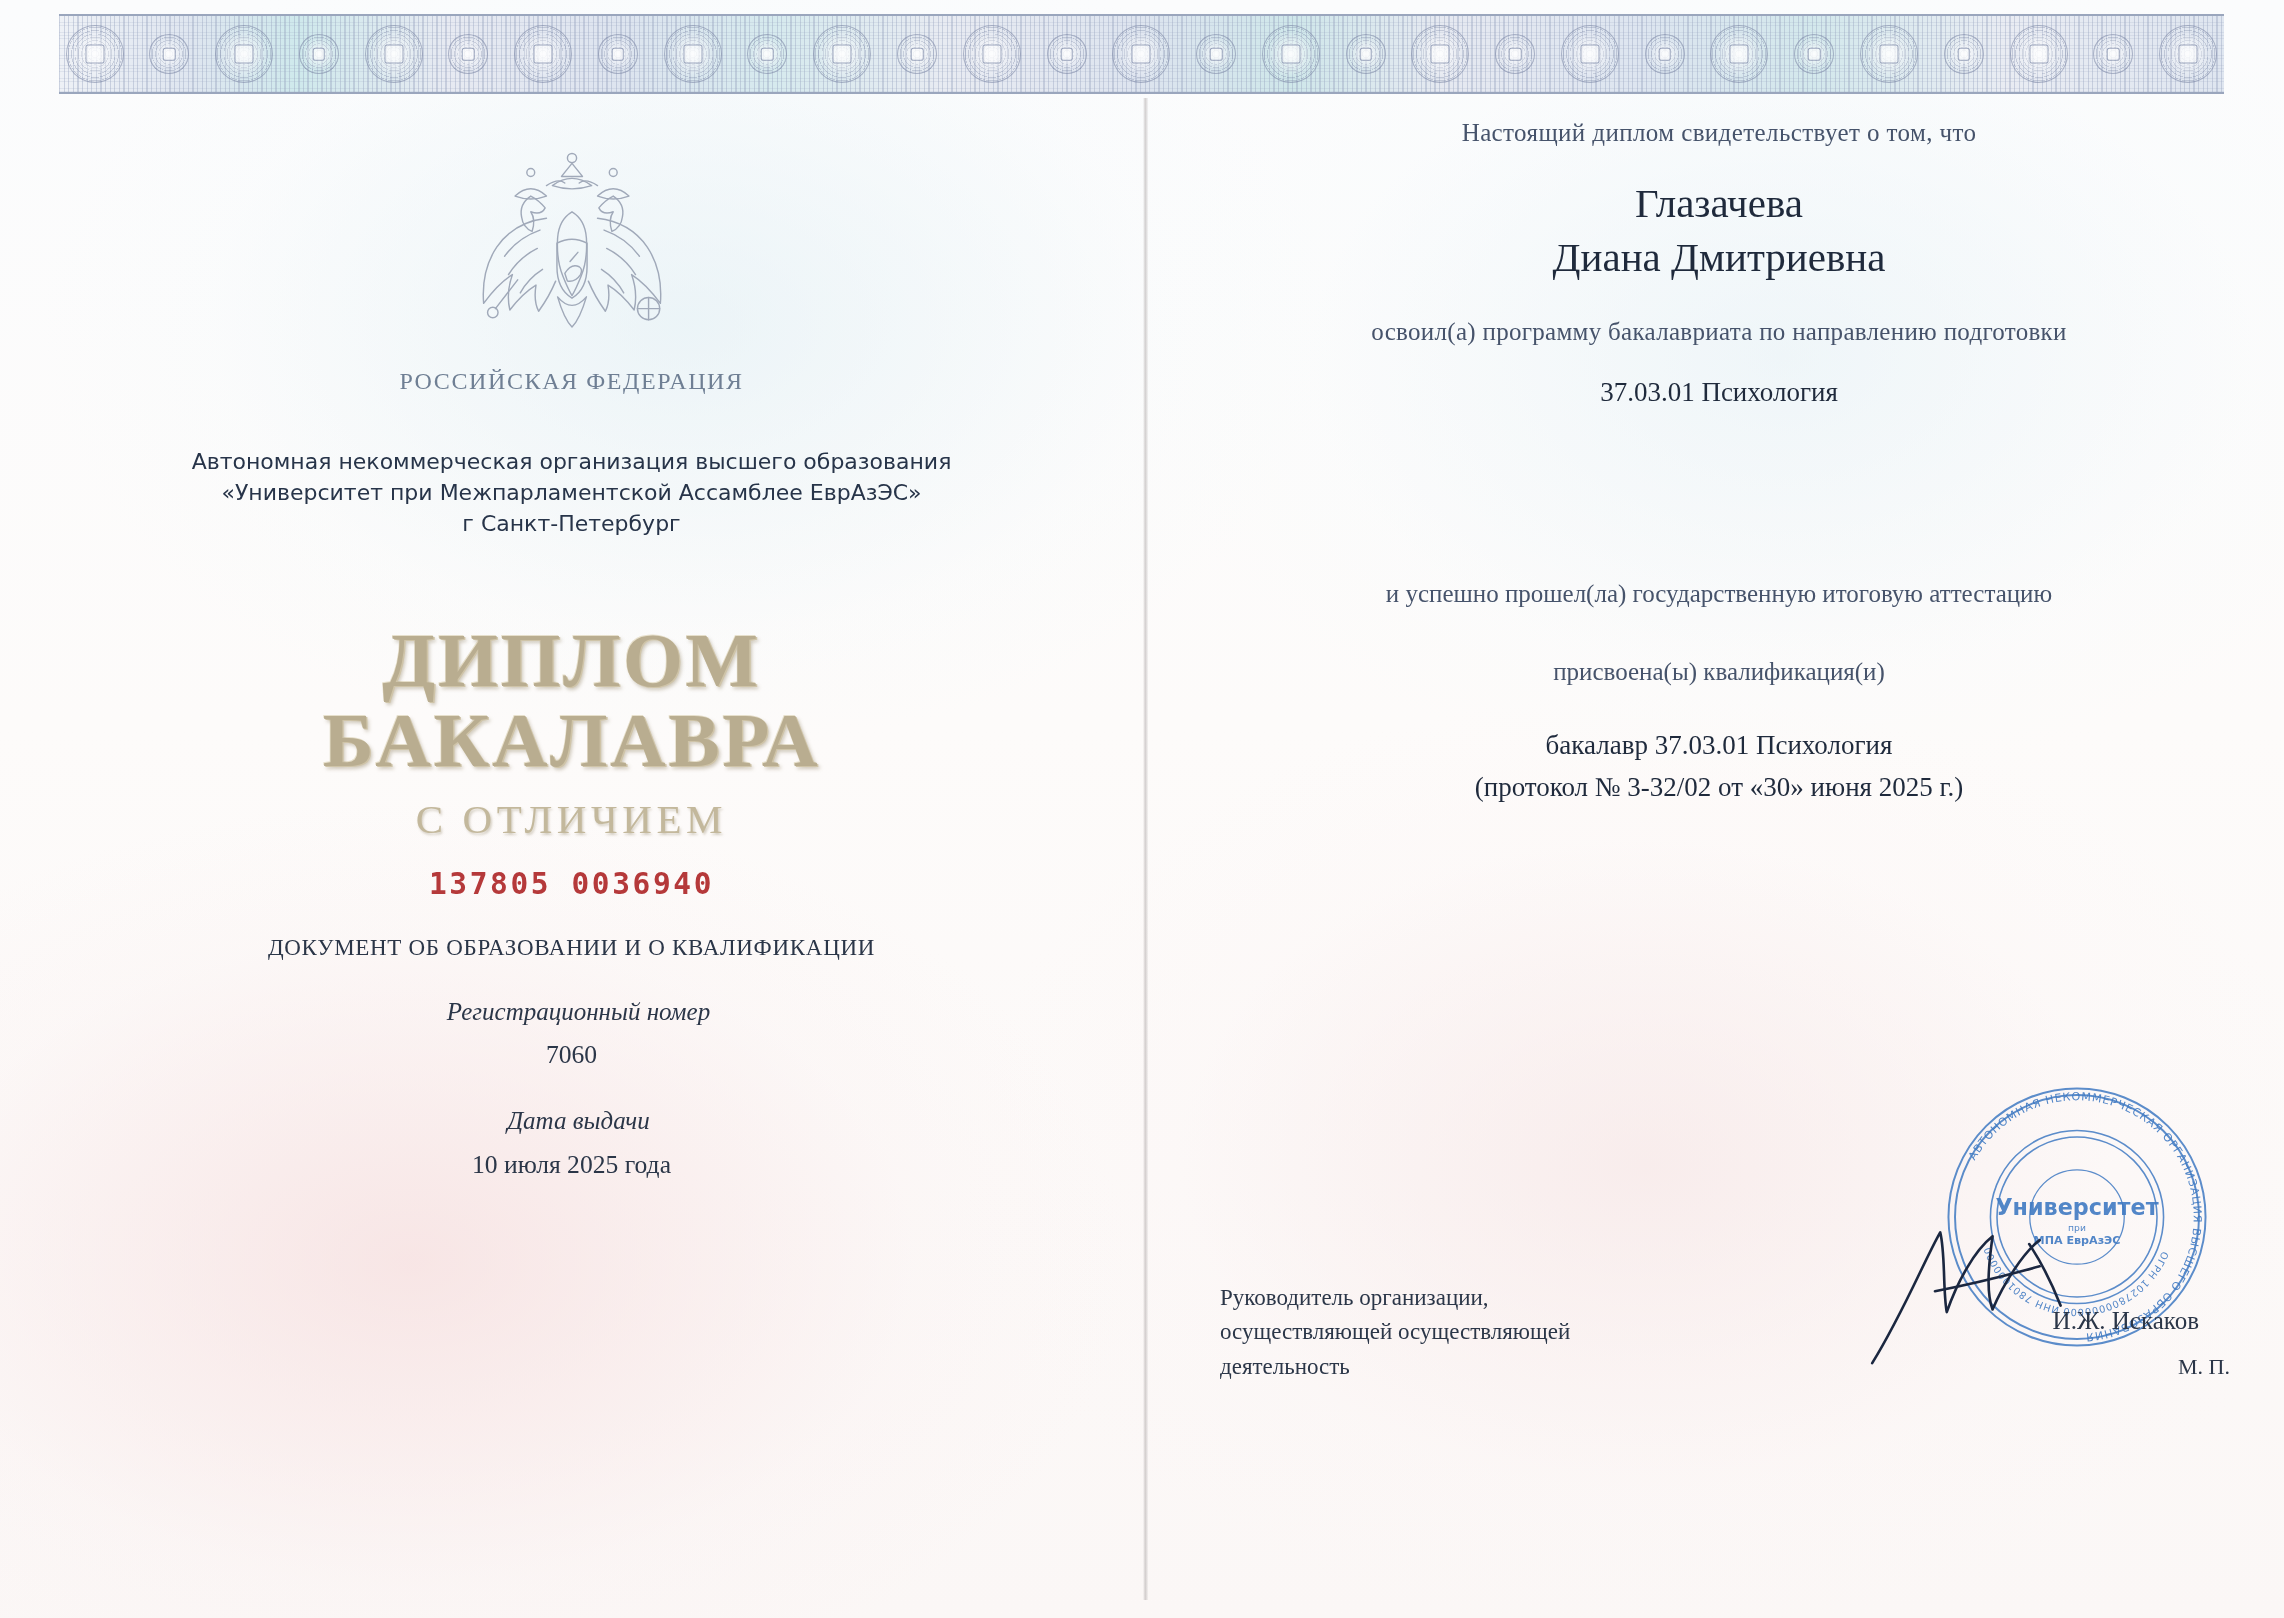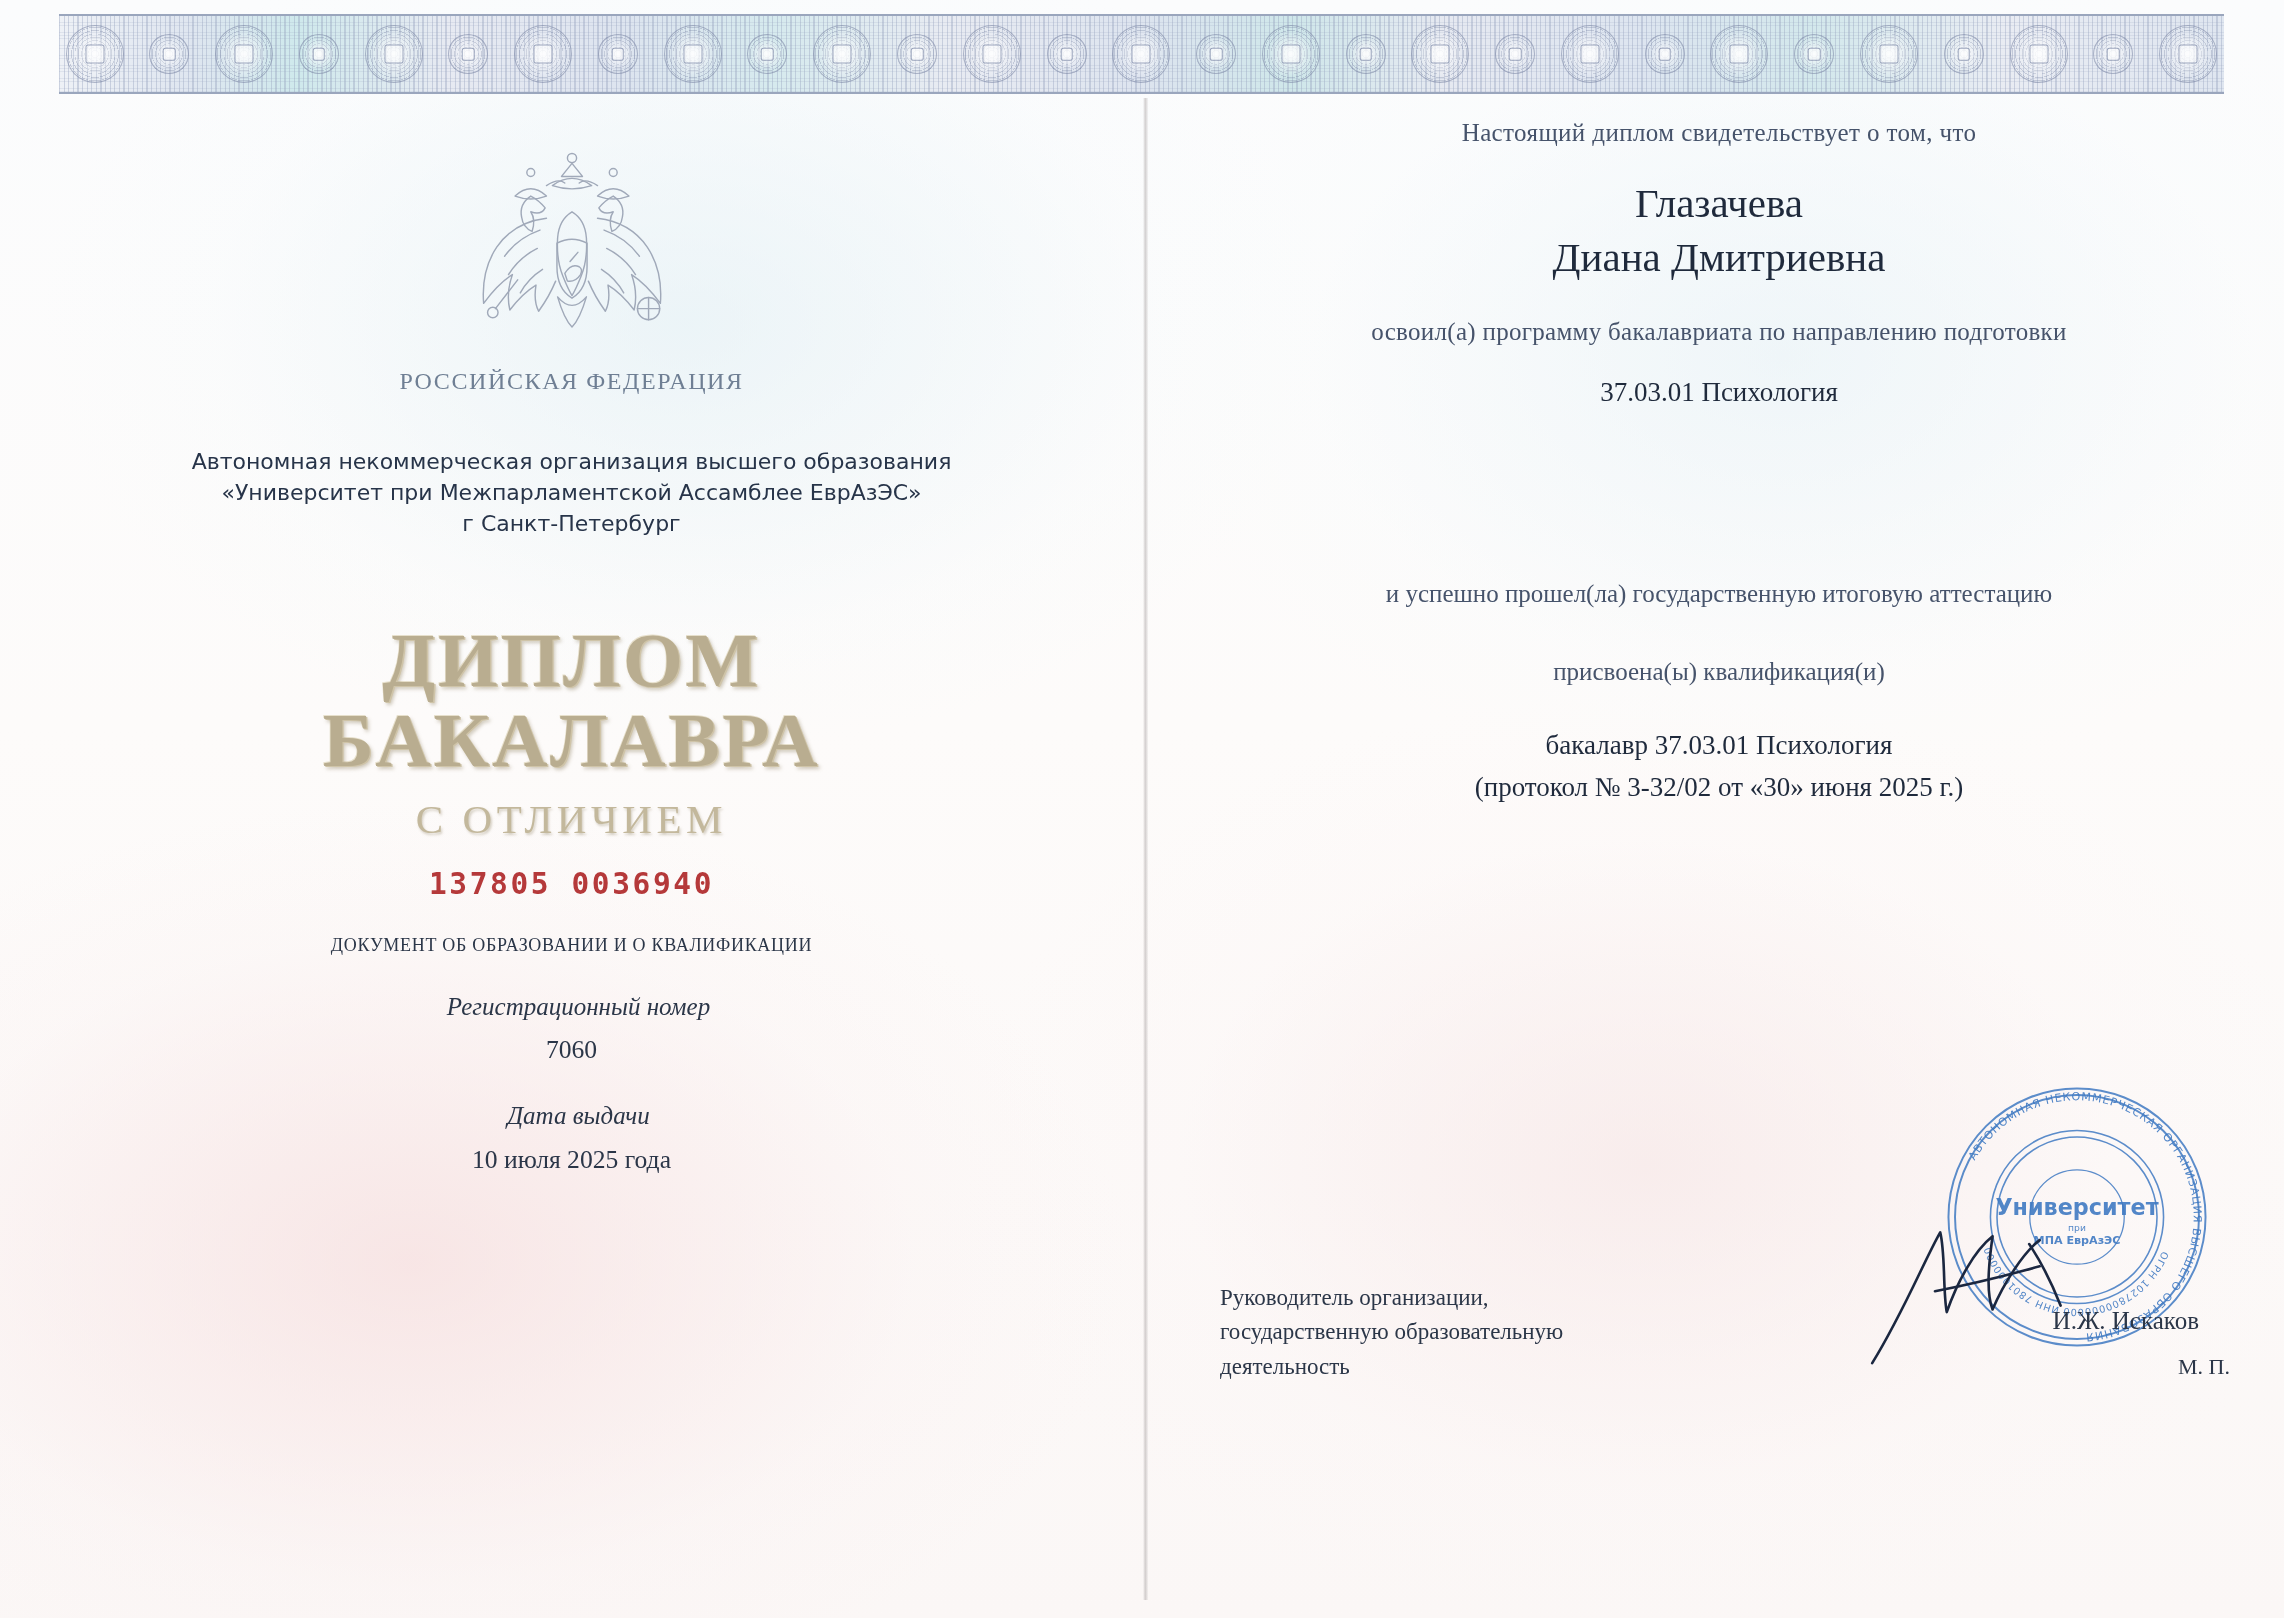--- a/index.html
+++ b/index.html
@@ -161,7 +161,7 @@
   .doc-type {
     margin-top: 34px;
     font-family: "Liberation Serif", serif;
-    font-size: 18px;
+    font-size: 23px;
     letter-spacing: 0.7px;
     color: #2b3648;
   }

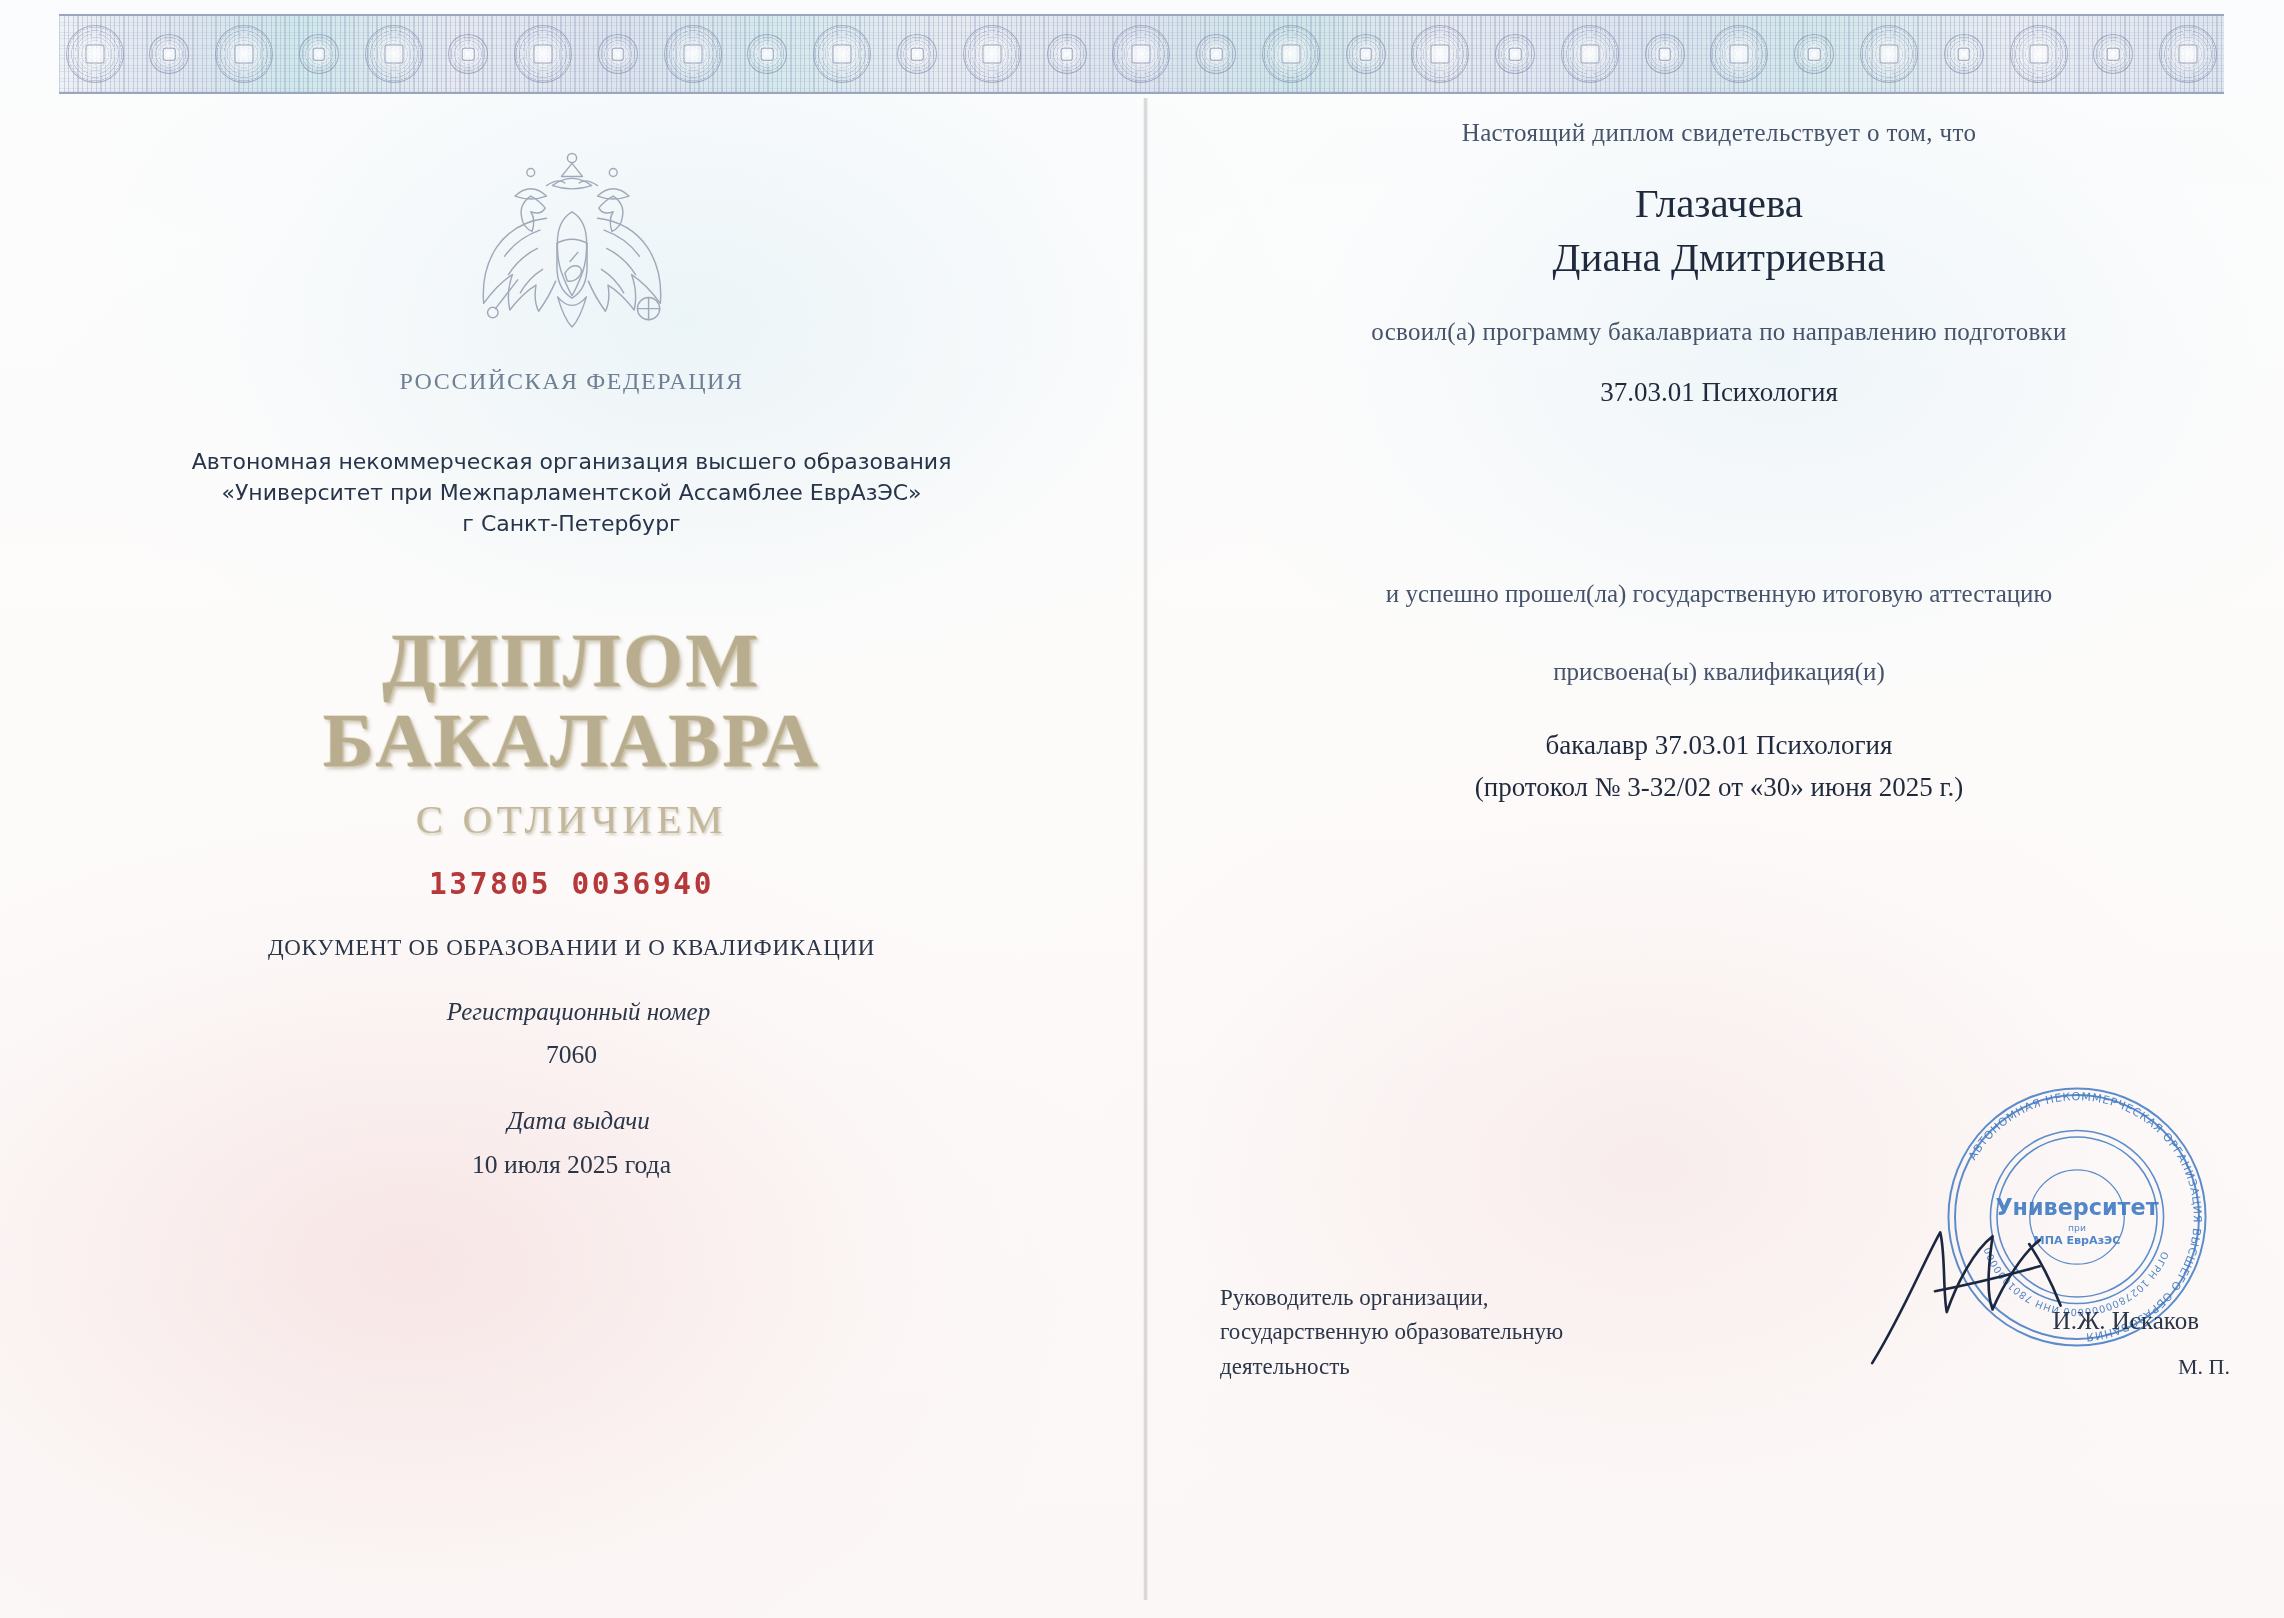--- a/index.html
+++ b/index.html
@@ -431,7 +431,7 @@
     <div class="sign-row">
       <div class="sign-left">
         <div>Руководитель организации,</div>
-        <div>государственную образовательную</div>
+        <div>осуществляющей осуществляющей</div>
         <div>деятельность</div>
       </div>
 

